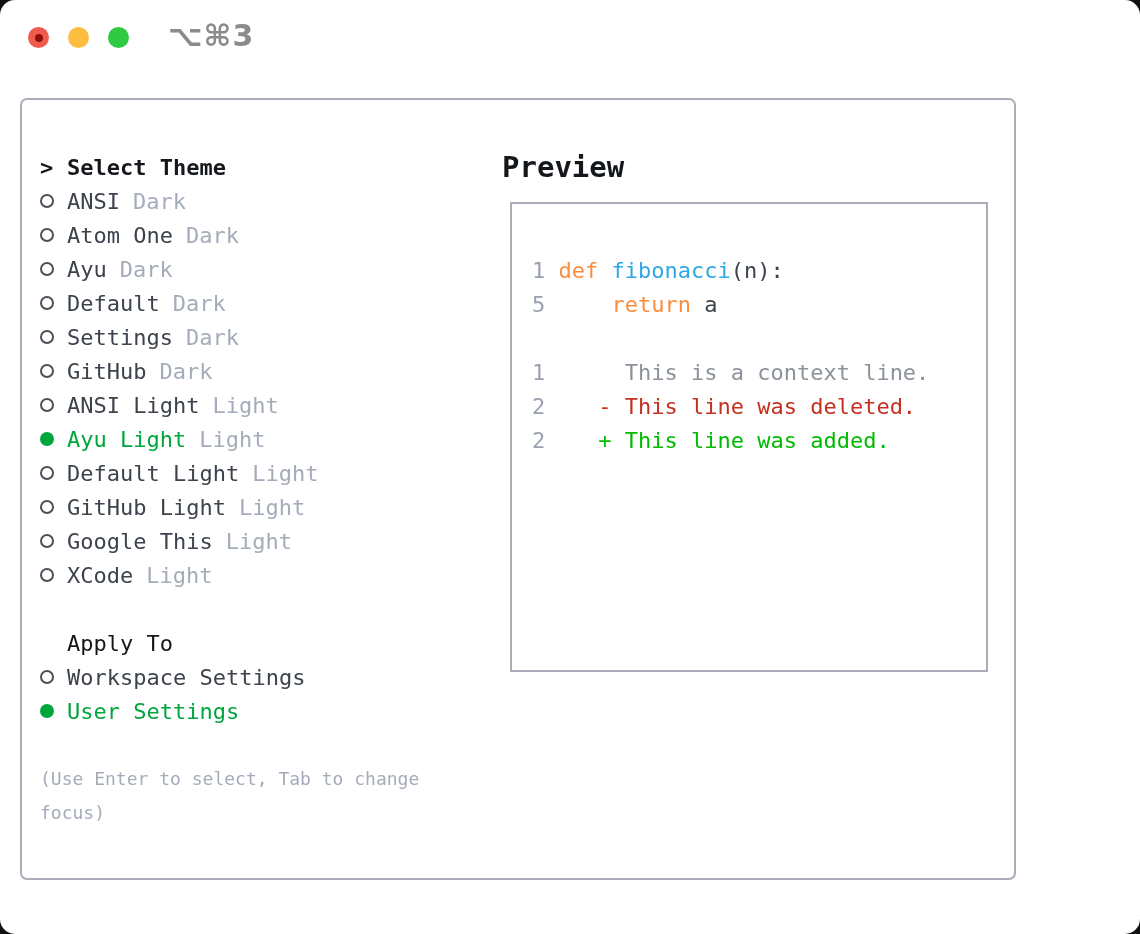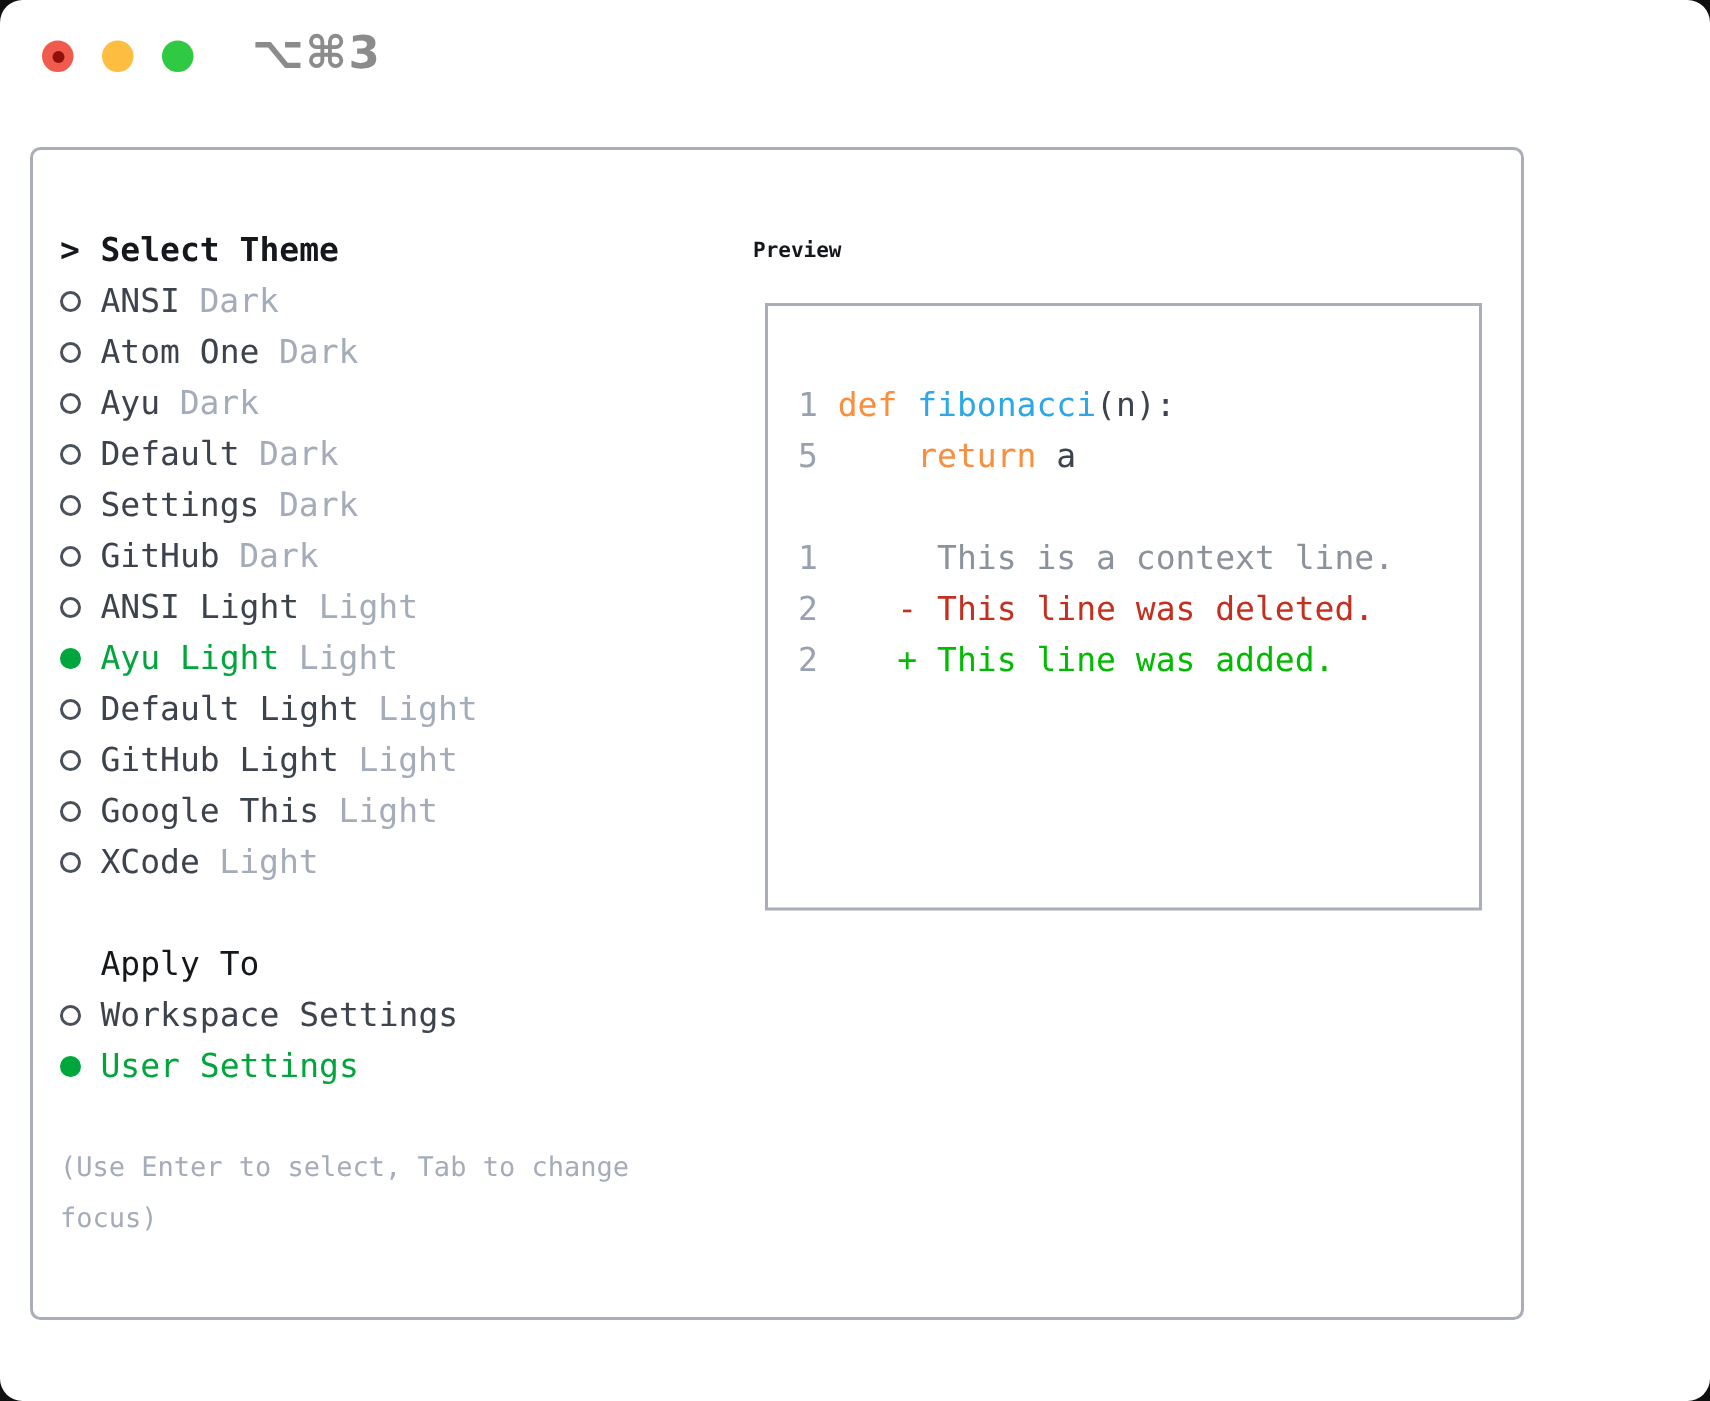--- a/index.html
+++ b/index.html
@@ -40,7 +40,7 @@
   
   .preview-title{
     position:absolute;left:480px;top:50px;height:34px;line-height:34px;
-    font-size:14px;font-weight:bold;color:var(--heading);
+    font-size:29px;font-weight:bold;color:var(--heading);
   }
   .preview-box{
     position:absolute;left:488px;top:102px;width:478px;height:405px;

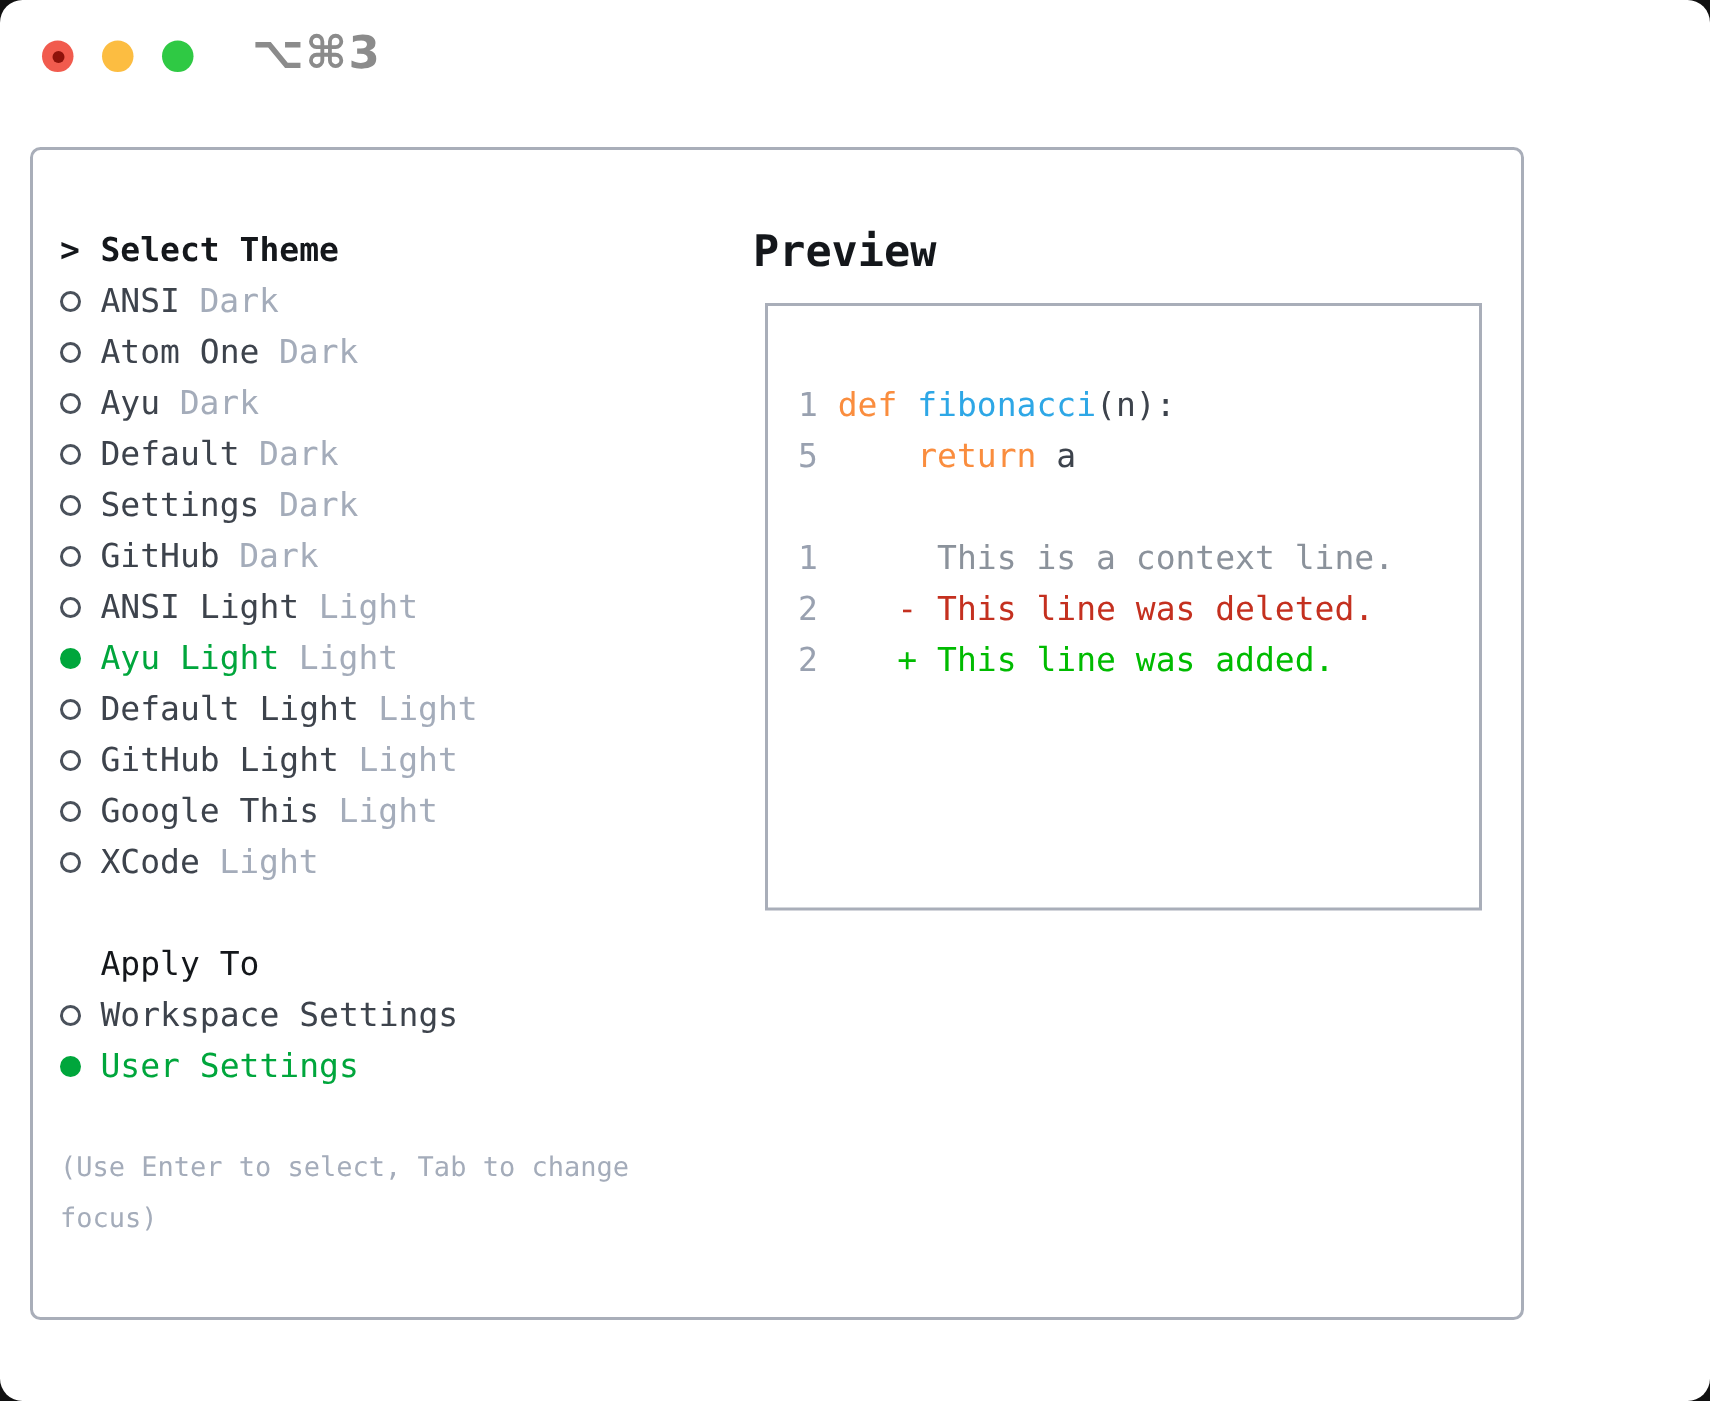--- a/index.html
+++ b/index.html
@@ -43,7 +43,7 @@
     font-size:29px;font-weight:bold;color:var(--heading);
   }
   .preview-box{
-    position:absolute;left:488px;top:102px;width:478px;height:405px;
+    position:absolute;left:488px;top:102px;width:478px;height:470px;
     border:2px solid var(--border);box-sizing:border-box;
     padding:50px 0 0 20px;overflow:hidden;
   }

